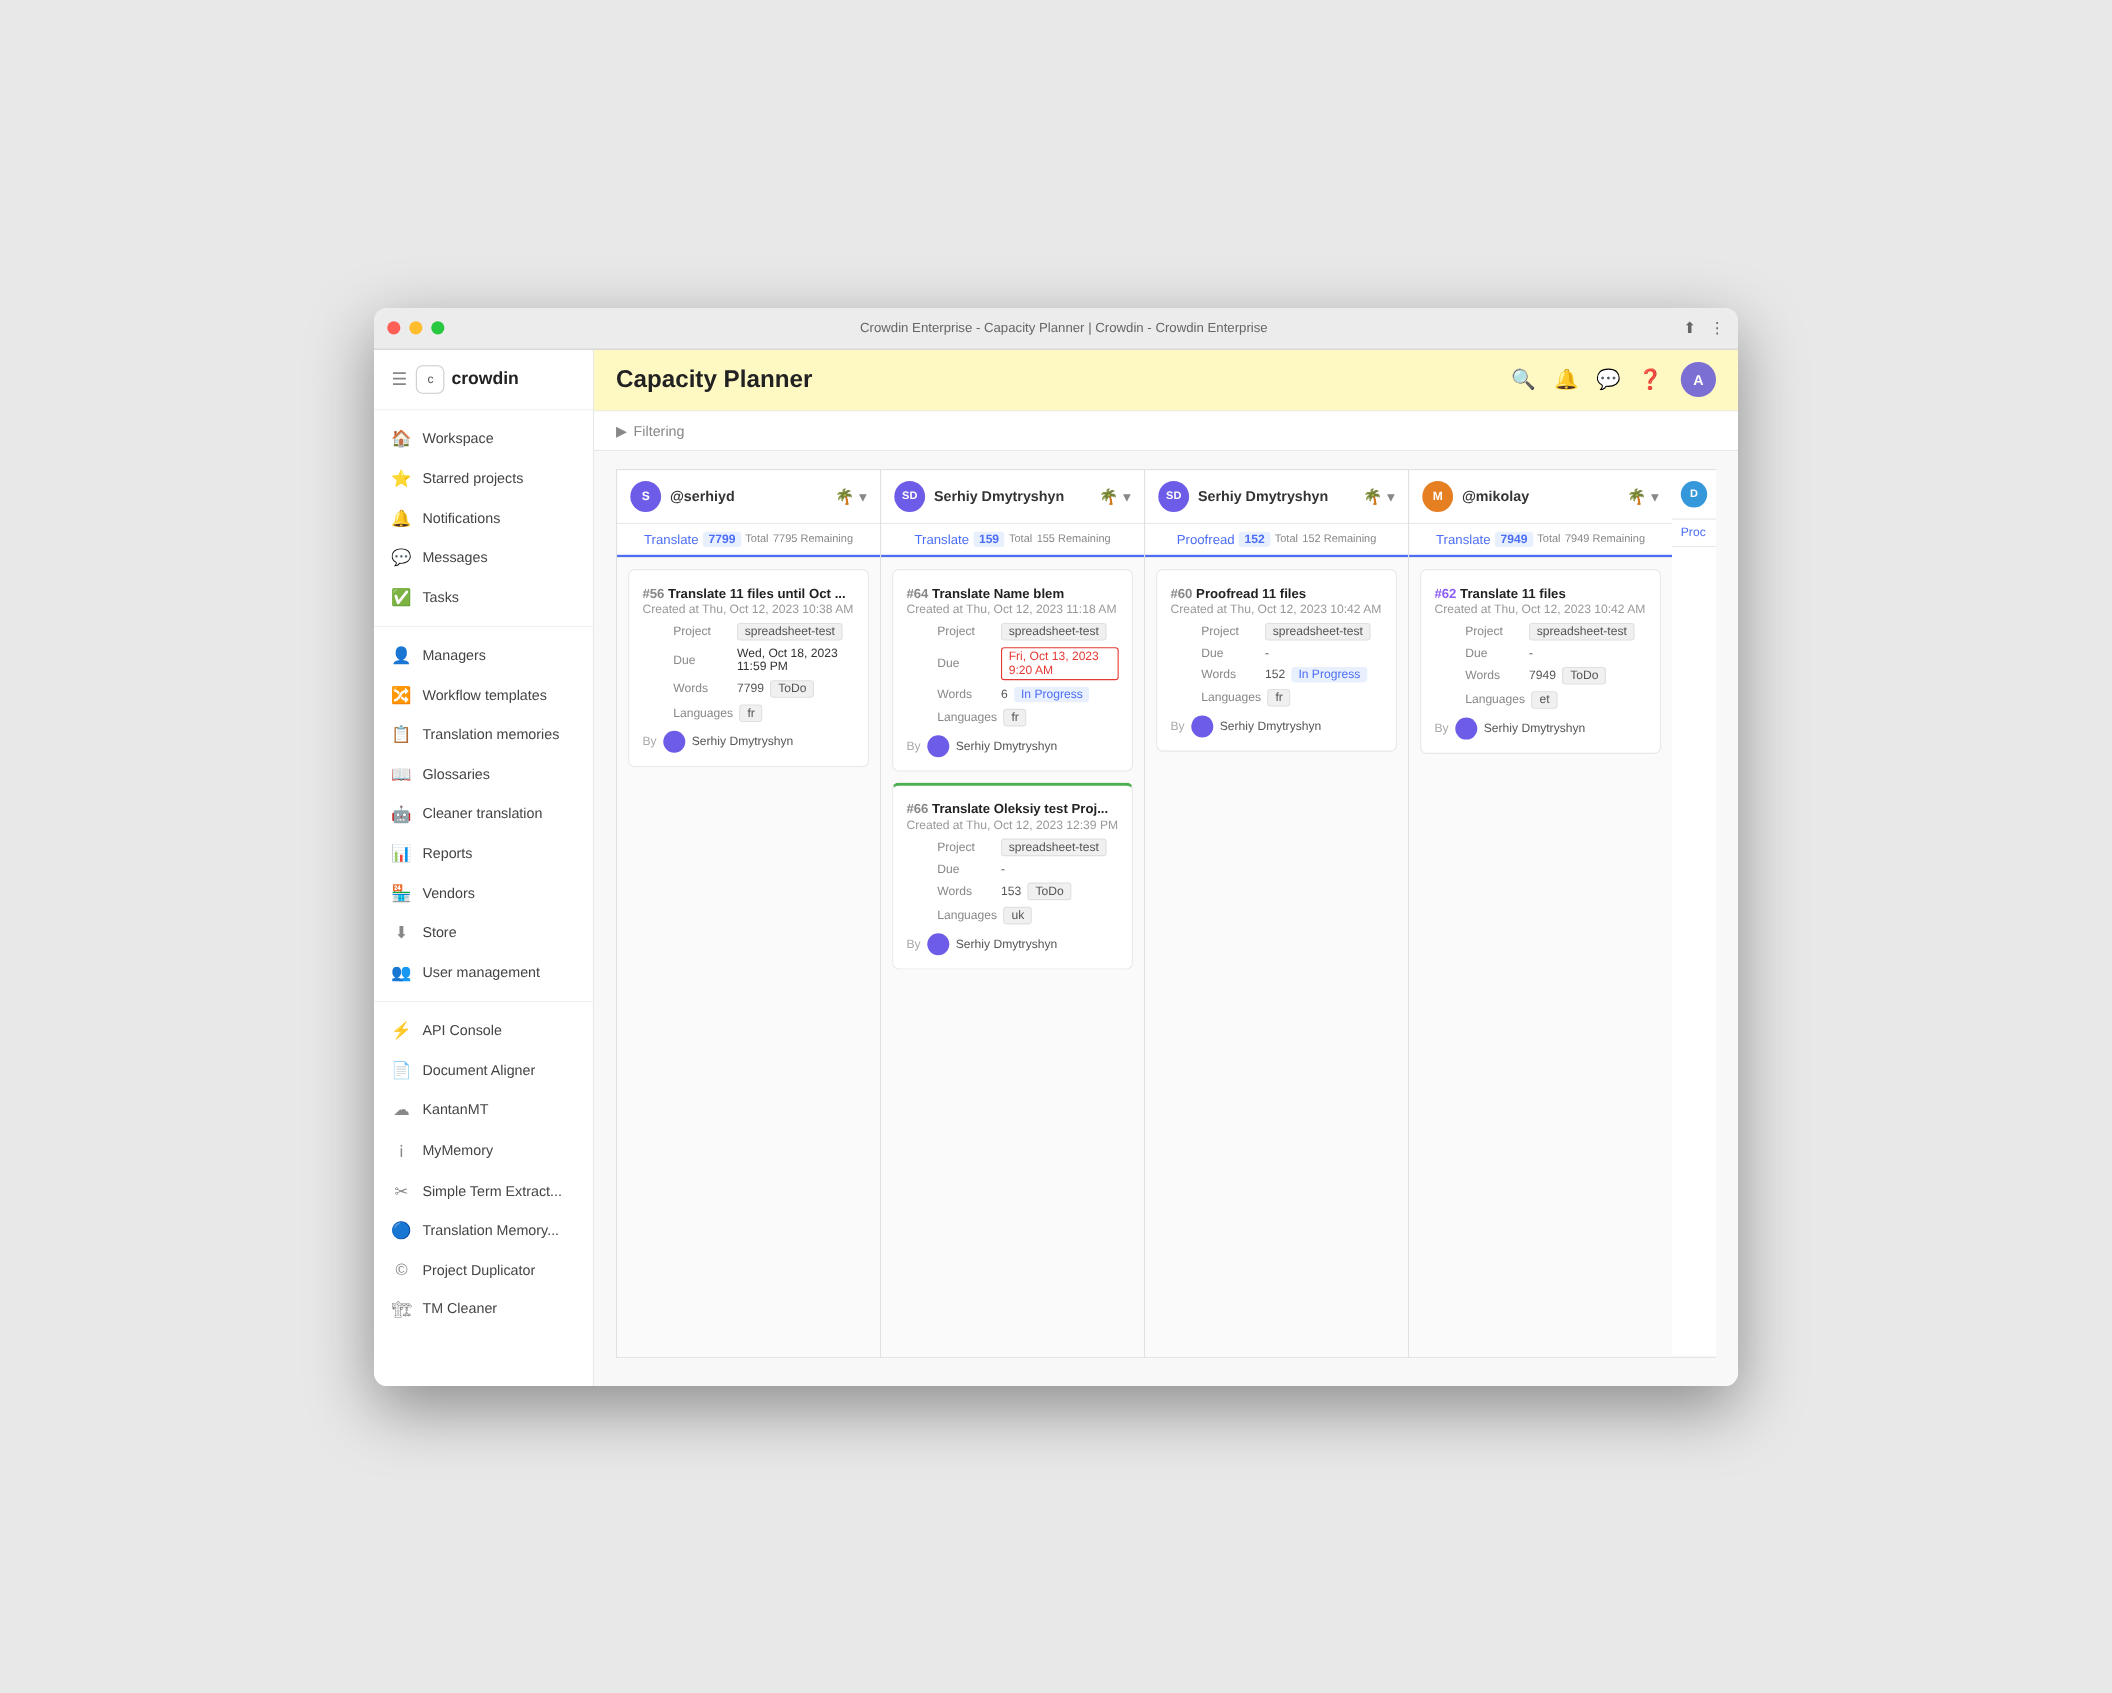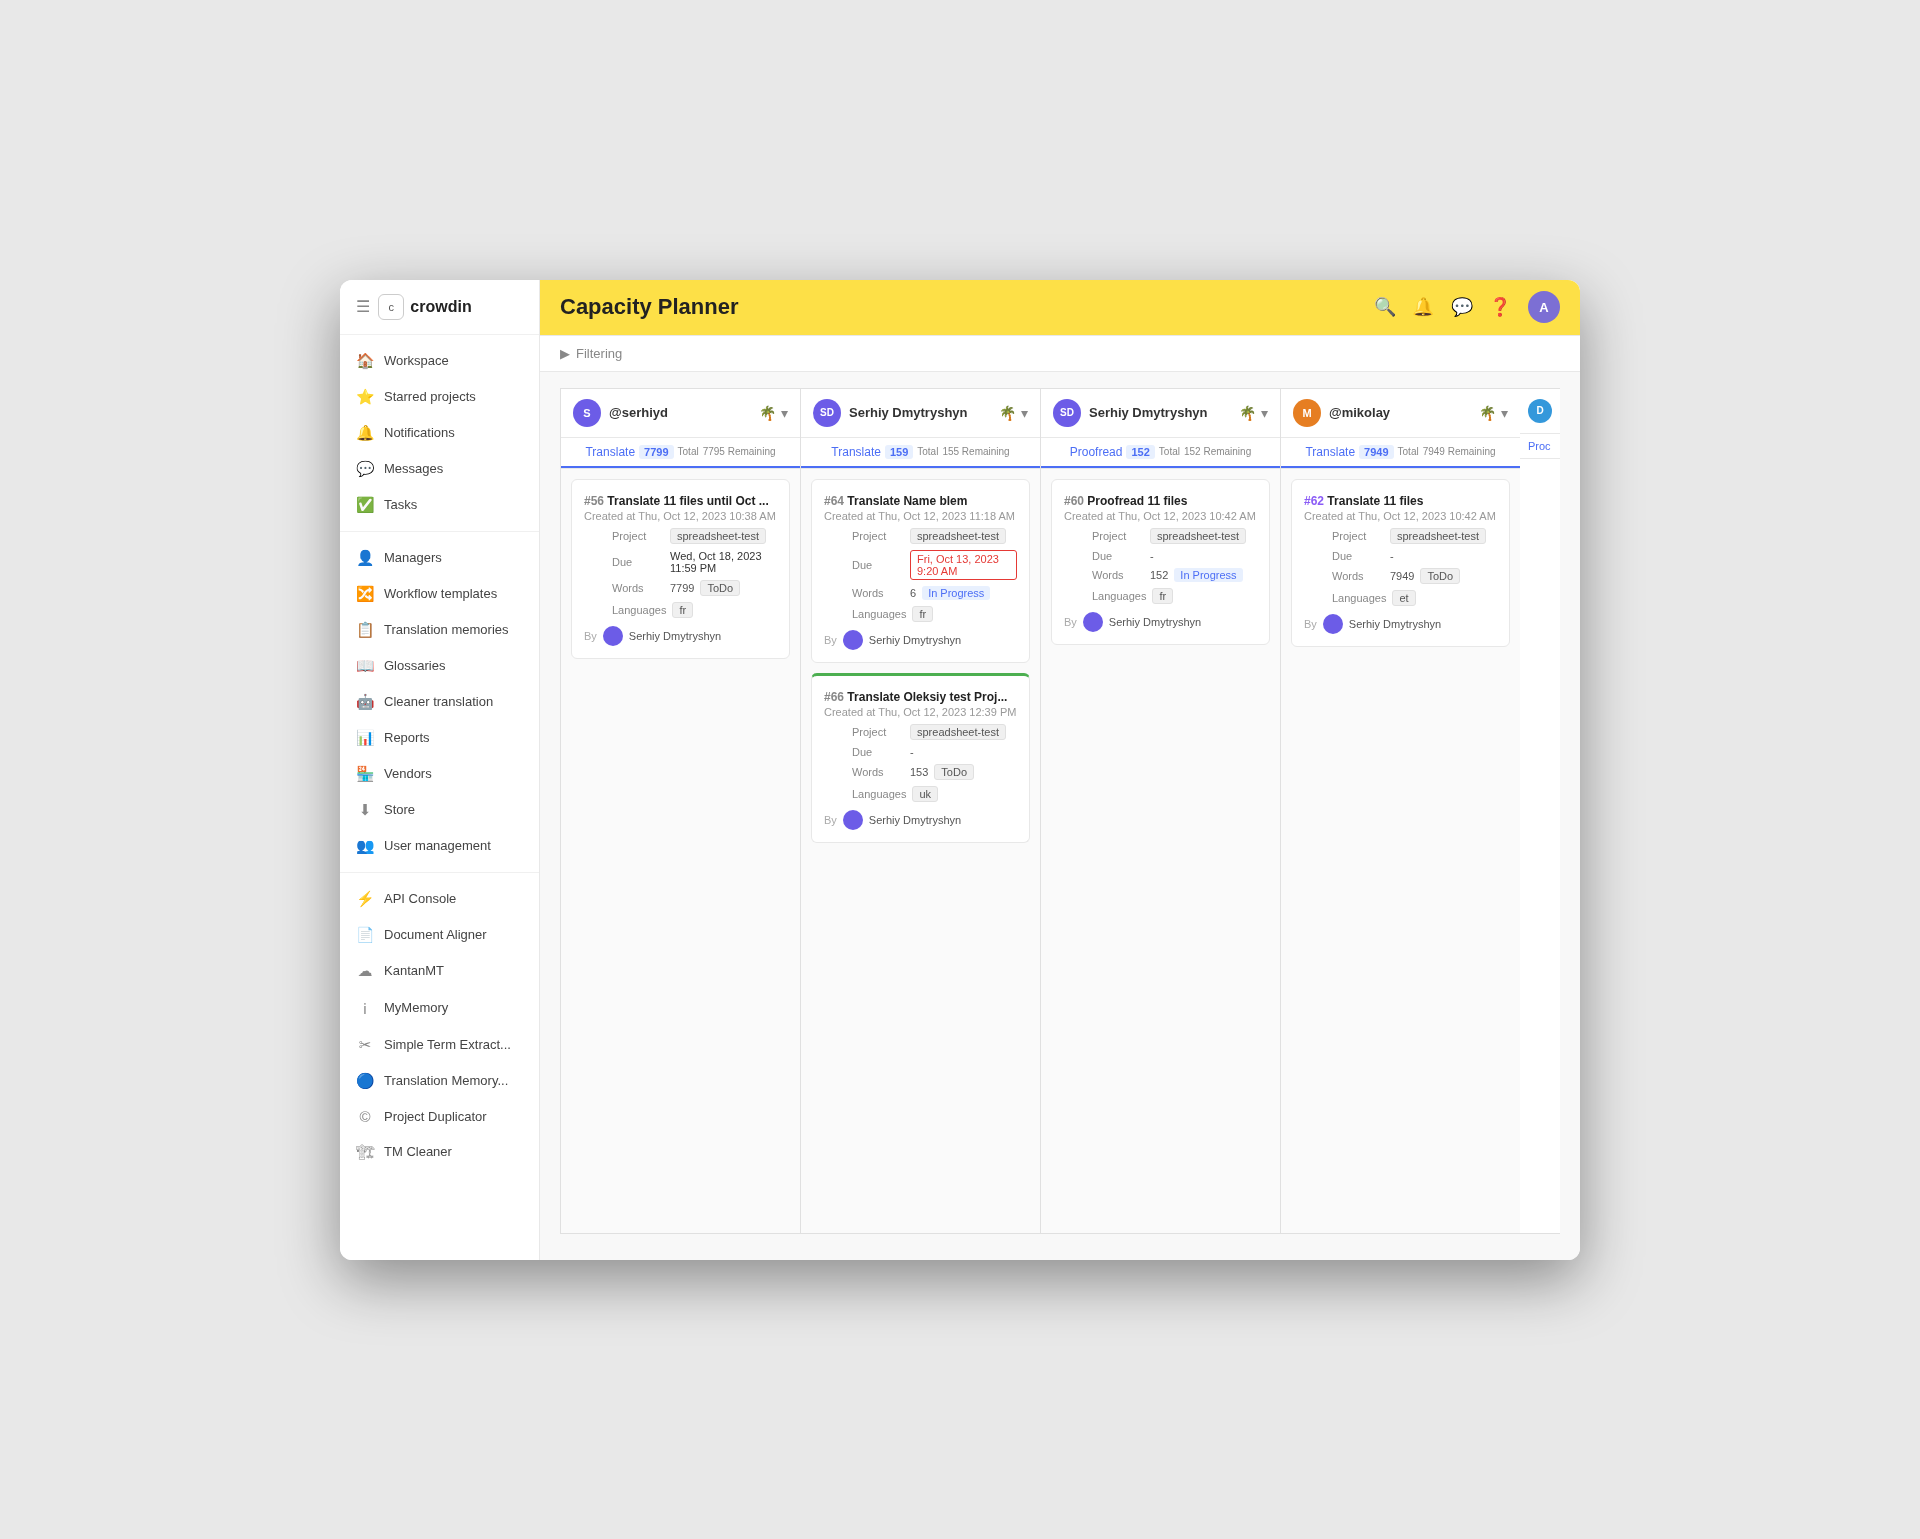--- a/index.html
+++ b/index.html
@@ -313,6 +313,18 @@
 
 <div class="window">
 
+  <div class="titlebar">
+    <div class="traffic-lights">
+      <div class="tl tl-red"></div>
+      <div class="tl tl-yellow"></div>
+      <div class="tl tl-green"></div>
+    </div>
+    <div class="titlebar-title">Crowdin Enterprise - Capacity Planner | Crowdin - Crowdin Enterprise</div>
+    <div class="titlebar-actions">
+      <span class="titlebar-icon">⬆</span>
+      <span class="titlebar-icon">⋮</span>
+    </div>
+  </div>
 
   <div class="app-body">
 

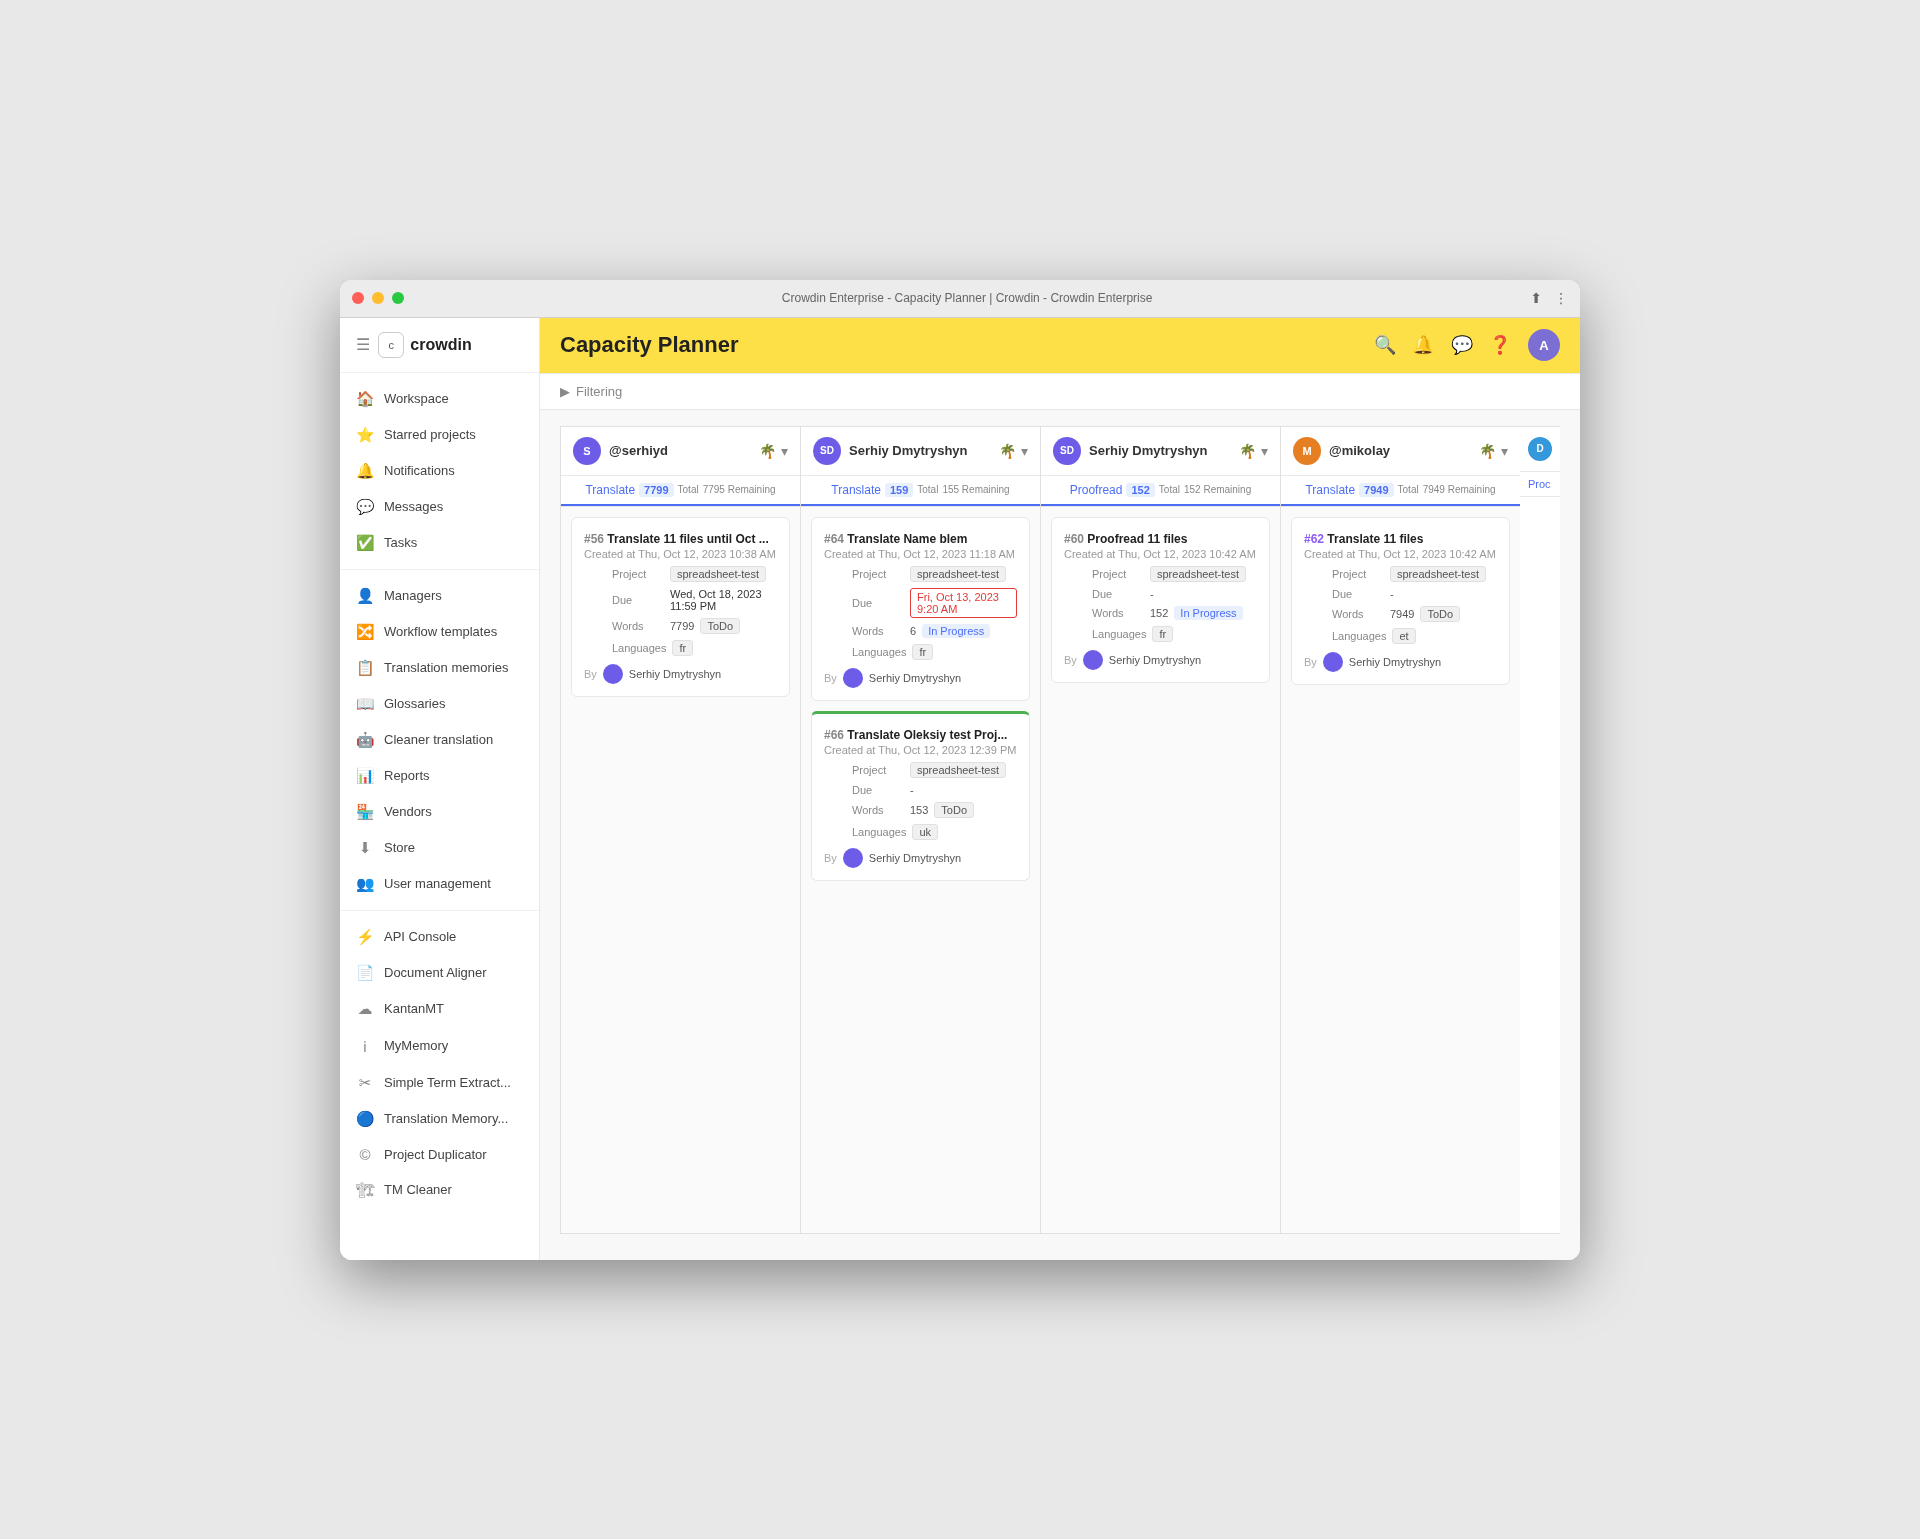--- a/index.html
+++ b/index.html
@@ -114,7 +114,7 @@
     }
 
     .top-bar {
-      background: #fde047;
+      background: #fef9c3;
       border-bottom: 1px solid #e8e8e8;
       padding: 0 20px;
       height: 56px;

